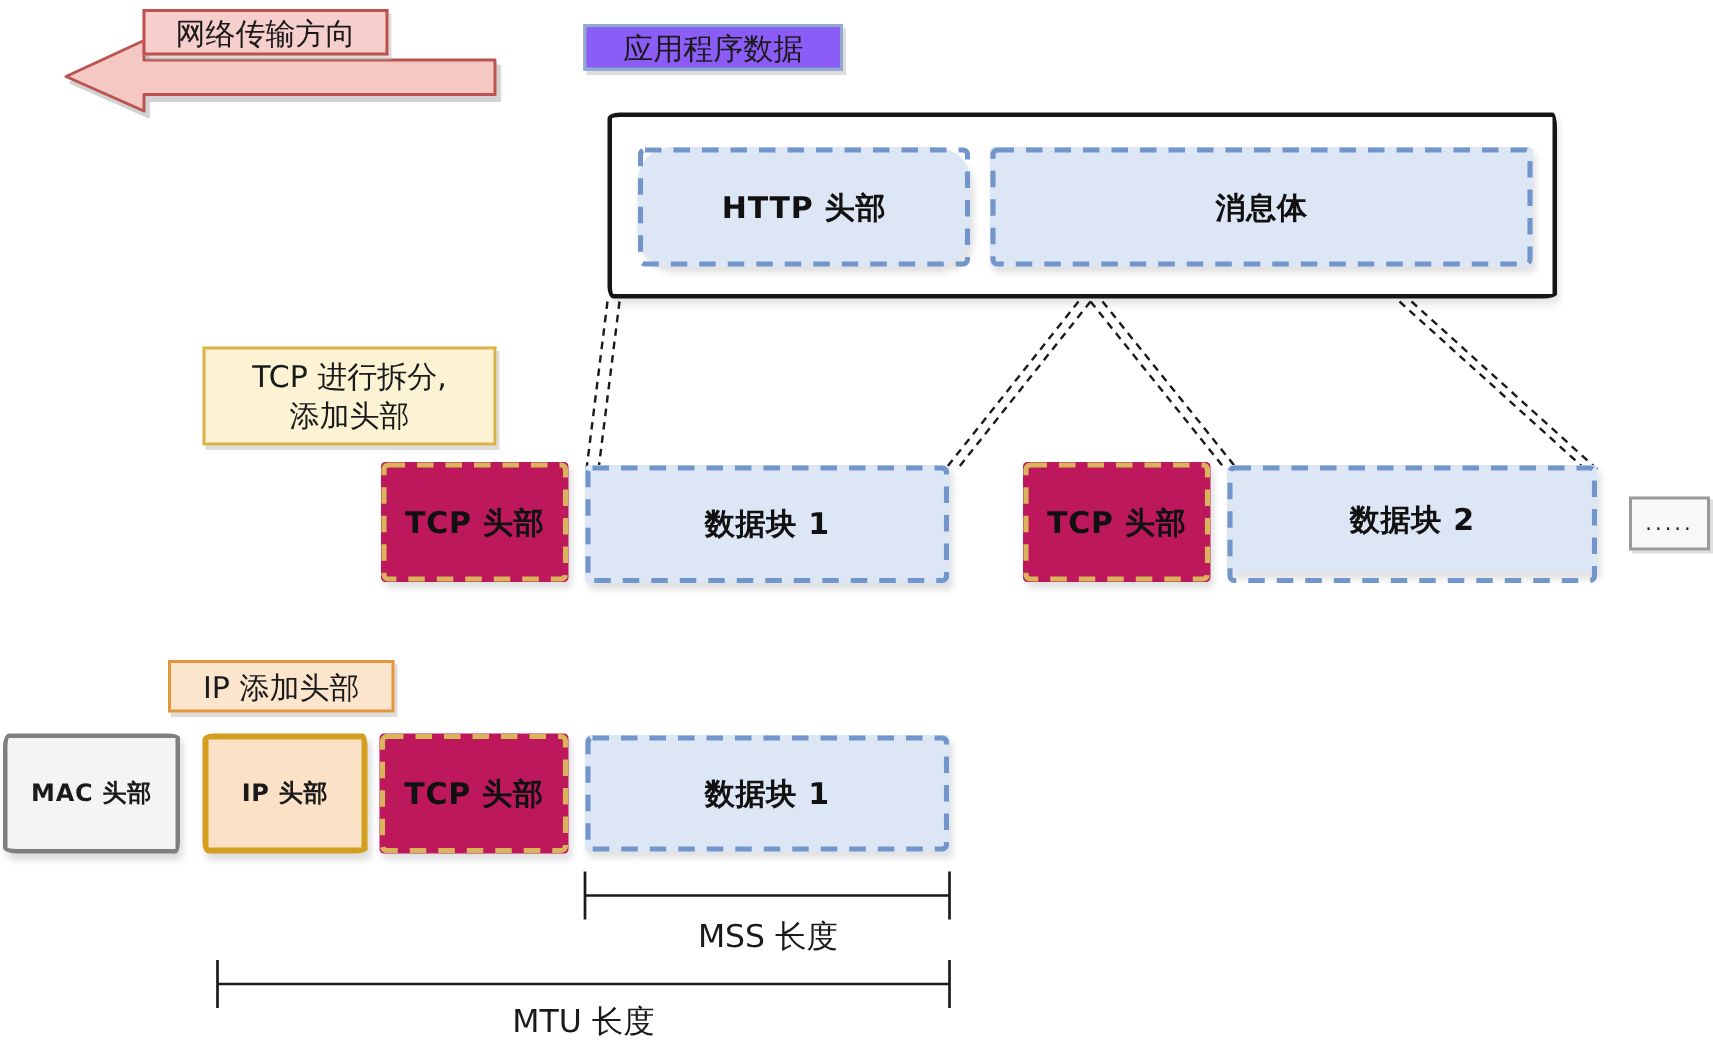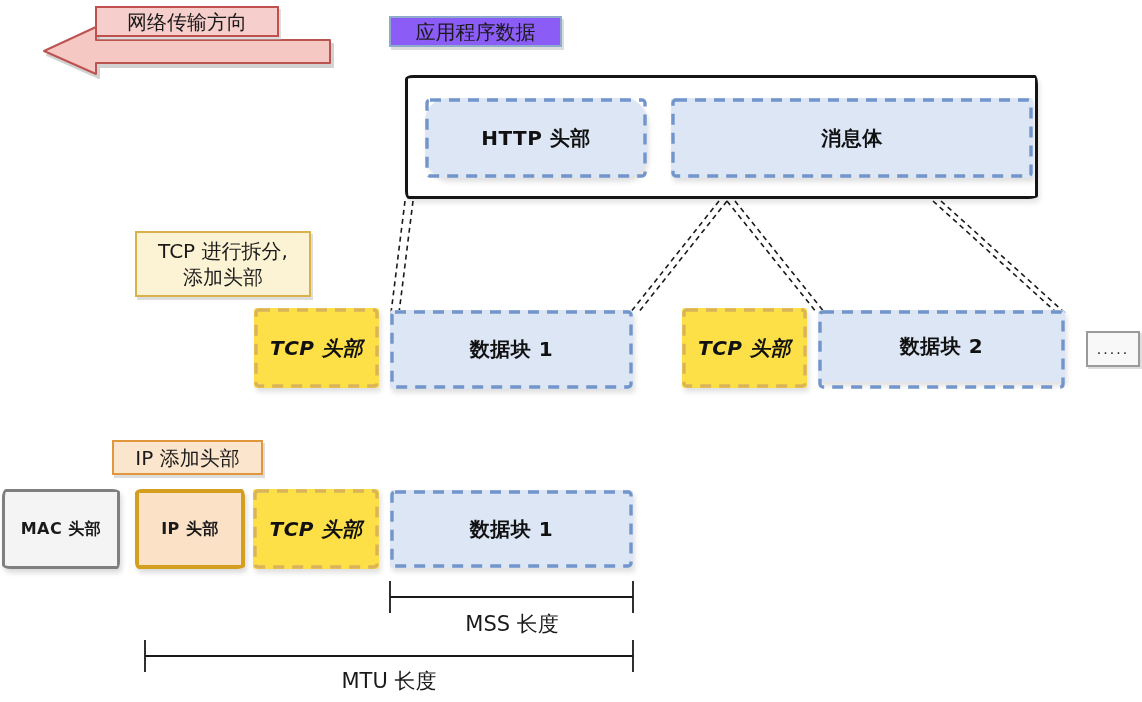--- a/index.html
+++ b/index.html
@@ -14,7 +14,7 @@
     font-size:20px;line-height:1.3;text-align:center;box-sizing:border-box;
     box-shadow:2px 3px 0 rgba(180,180,180,.45);
   }
-  .note.pink{left:95px;top:6px;width:184px;height:31px;background:#f6cecb;border:2px solid #c0504d;justify-content:center;}
+  .note.pink{left:95px;top:6px;width:164px;height:31px;background:#f6cecb;border:2px solid #c0504d;justify-content:center;}
   .note.blue{left:389px;top:16px;width:173px;height:31px;background:#8b5cf6;border:2px solid #8eaacc;}
   .note.yellow{left:135px;top:231px;width:176px;height:66px;background:#fcf3d4;border:2px solid #d9b34a;flex-direction:column;}
   .note.orange{left:112px;top:440px;width:151px;height:35px;background:#fce5cd;border:2px solid #e2973f;}

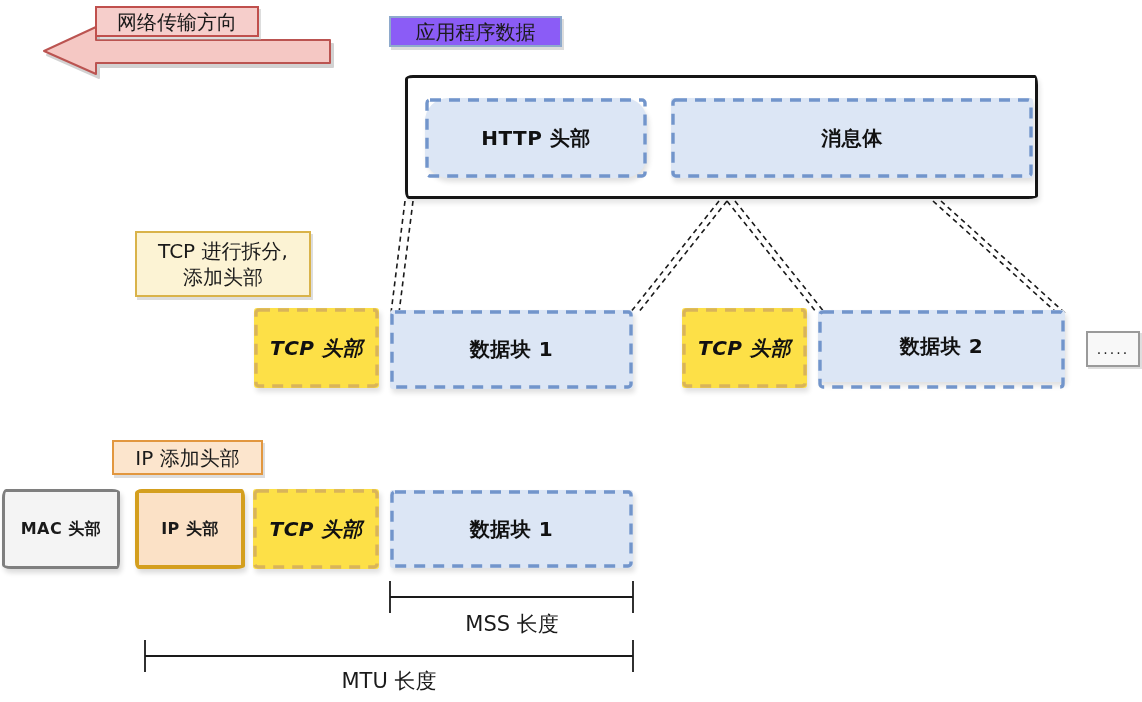--- a/index.html
+++ b/index.html
@@ -54,7 +54,7 @@
   .measure-label.mtu{left:145px;top:667px;width:488px;}
   
   .pos-http{left:17px;top:20px;width:222px;height:80px;border-radius:23px;}      
-  .pos-body{left:252px;top:20px;width:362px;height:80px;margin-left:11px;}     
+  .pos-body{left:252px;top:20px;width:362px;height:80px;}     
   .pos-tcp1{left:254px;top:308px;width:125px;height:80px;}
   .pos-data1{left:390px;top:310px;width:243px;height:79px;}
   .pos-tcp2{left:682px;top:308px;width:125px;height:80px;}

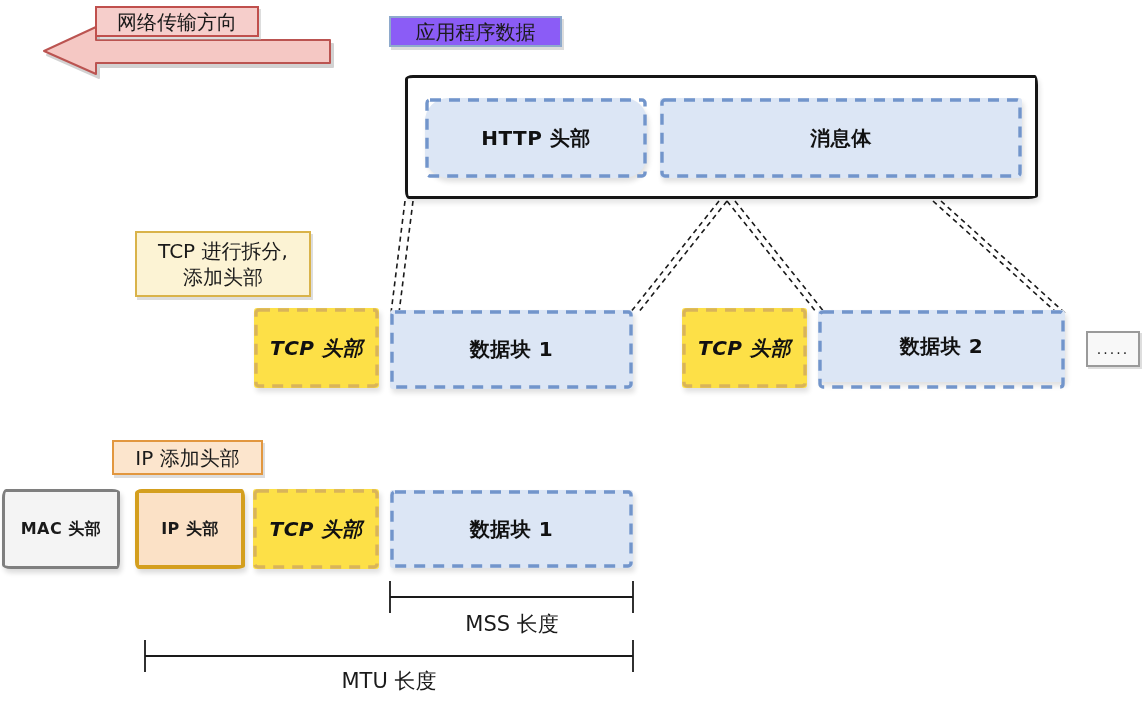--- a/index.html
+++ b/index.html
@@ -16,7 +16,7 @@
   }
   .note.pink{left:95px;top:6px;width:164px;height:31px;background:#f6cecb;border:2px solid #c0504d;justify-content:center;}
   .note.blue{left:389px;top:16px;width:173px;height:31px;background:#8b5cf6;border:2px solid #8eaacc;}
-  .note.yellow{left:135px;top:231px;width:176px;height:66px;background:#fcf3d4;border:2px solid #d9b34a;flex-direction:column;}
+  .note.yellow{left:135px;top:231px;width:196px;height:66px;background:#fcf3d4;border:2px solid #d9b34a;flex-direction:column;}
   .note.orange{left:112px;top:440px;width:151px;height:35px;background:#fce5cd;border:2px solid #e2973f;}
   .bigbox{
     position:absolute;left:405px;top:75px;width:633px;height:124px;box-sizing:border-box;z-index:1;

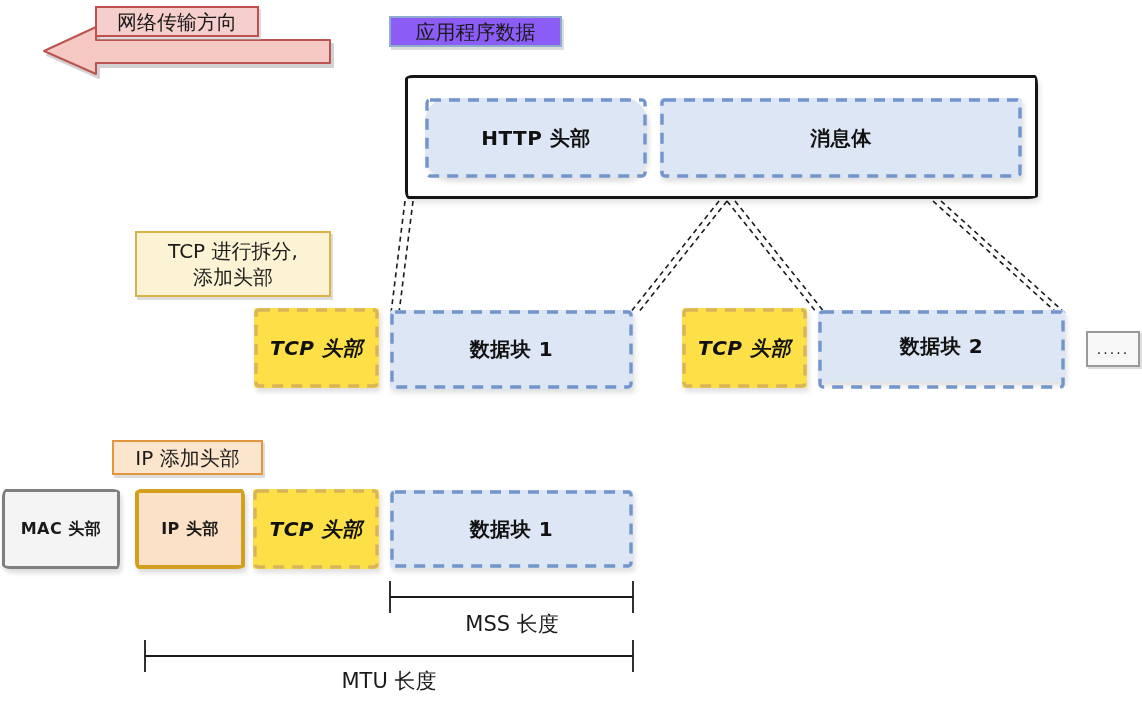--- a/index.html
+++ b/index.html
@@ -31,7 +31,7 @@
   }
   .dashbox .lbl{position:relative;z-index:1;}
   .dashbox.bluefill{background:#dce6f5;color:#7295cb;}
-  .dashbox.yellowfill{background:#fde047;color:#d9b45a;font-style:italic;}
+  .dashbox.yellowfill{background:#be185d;color:#d9b45a;}
   .dashbox .lbl{color:#111;}
   .solidbox{
     position:absolute;display:flex;align-items:center;justify-content:center;z-index:2;

